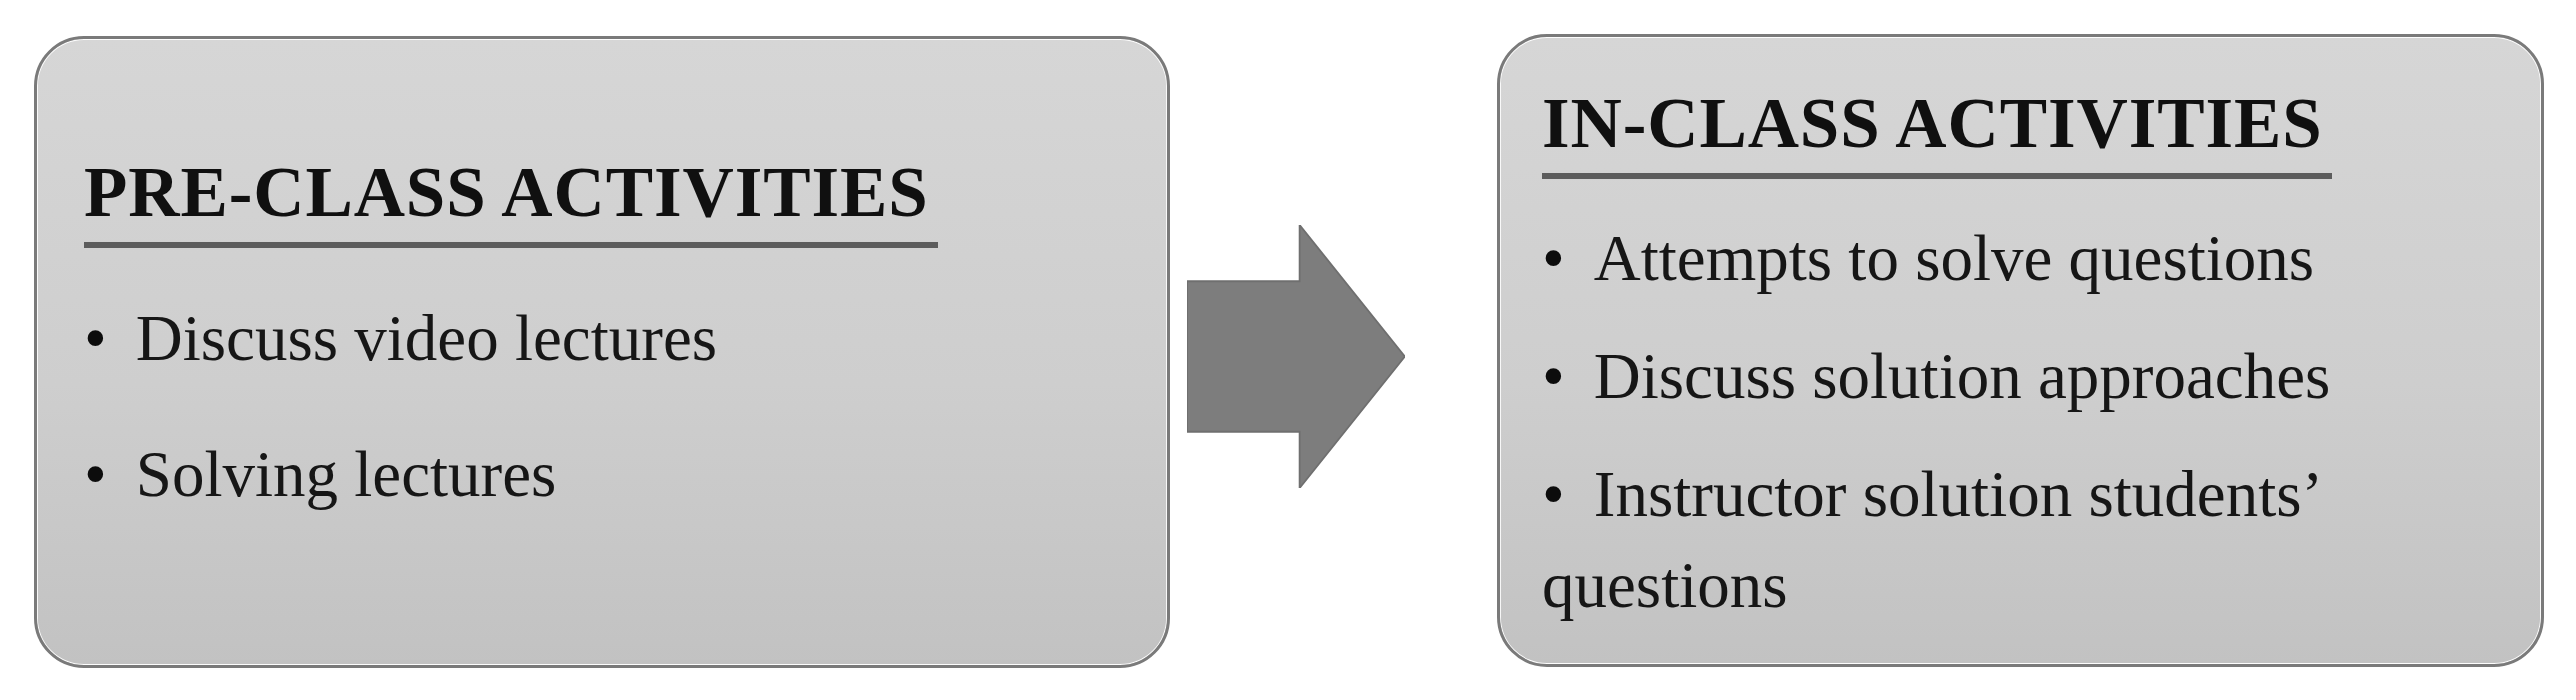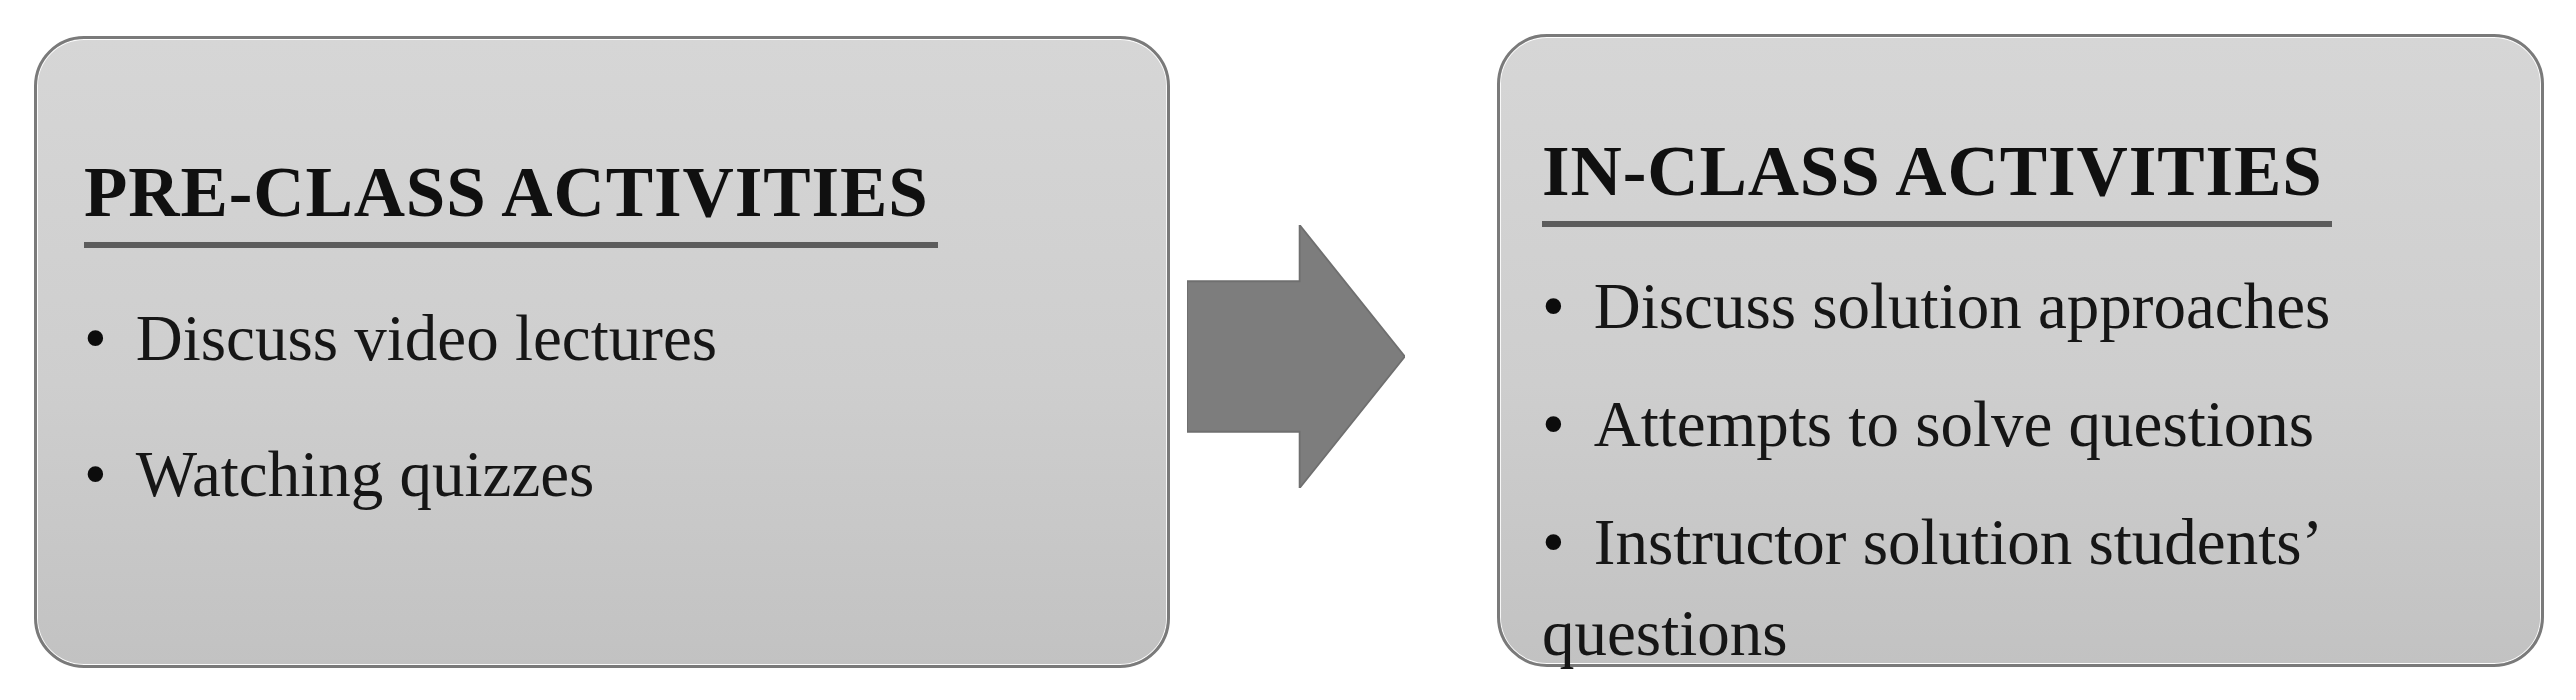--- a/index.html
+++ b/index.html
@@ -36,7 +36,7 @@
     top: 34px;
     width: 1047px;
     height: 633px;
-    padding: 88px 27px 0 42px;
+    padding: 40px 27px 0 42px;
   }
   .box-title {
     margin: 0;

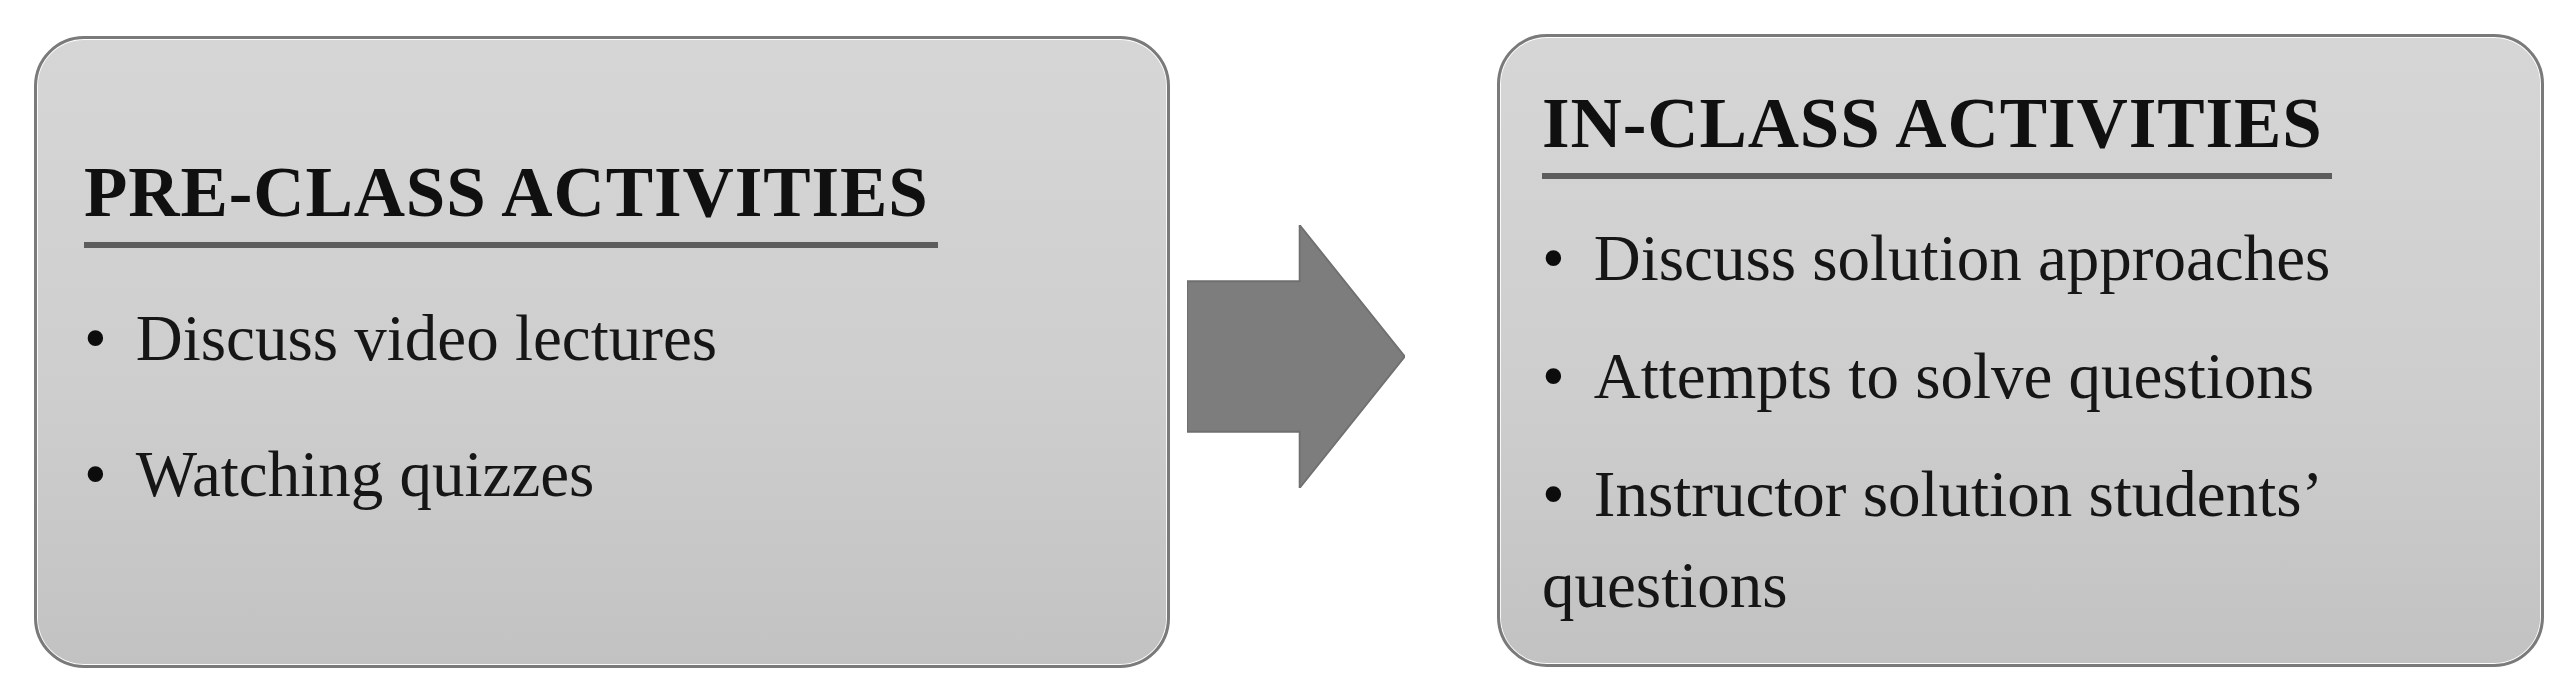--- a/index.html
+++ b/index.html
@@ -101,8 +101,8 @@
   <section class="box right">
     <h2 class="box-title"><span class="title-text">IN-CLASS ACTIVITIES</span></h2>
     <ul class="items">
+      <li class="item"><span class="marker">•</span><span>Attempts to solve questions</span></li>
       <li class="item"><span class="marker">•</span><span>Discuss solution approaches</span></li>
-      <li class="item"><span class="marker">•</span><span>Attempts to solve questions</span></li>
       <li class="item"><span class="marker">•</span><span>Instructor solution students’ questions</span></li>
     </ul>
   </section>

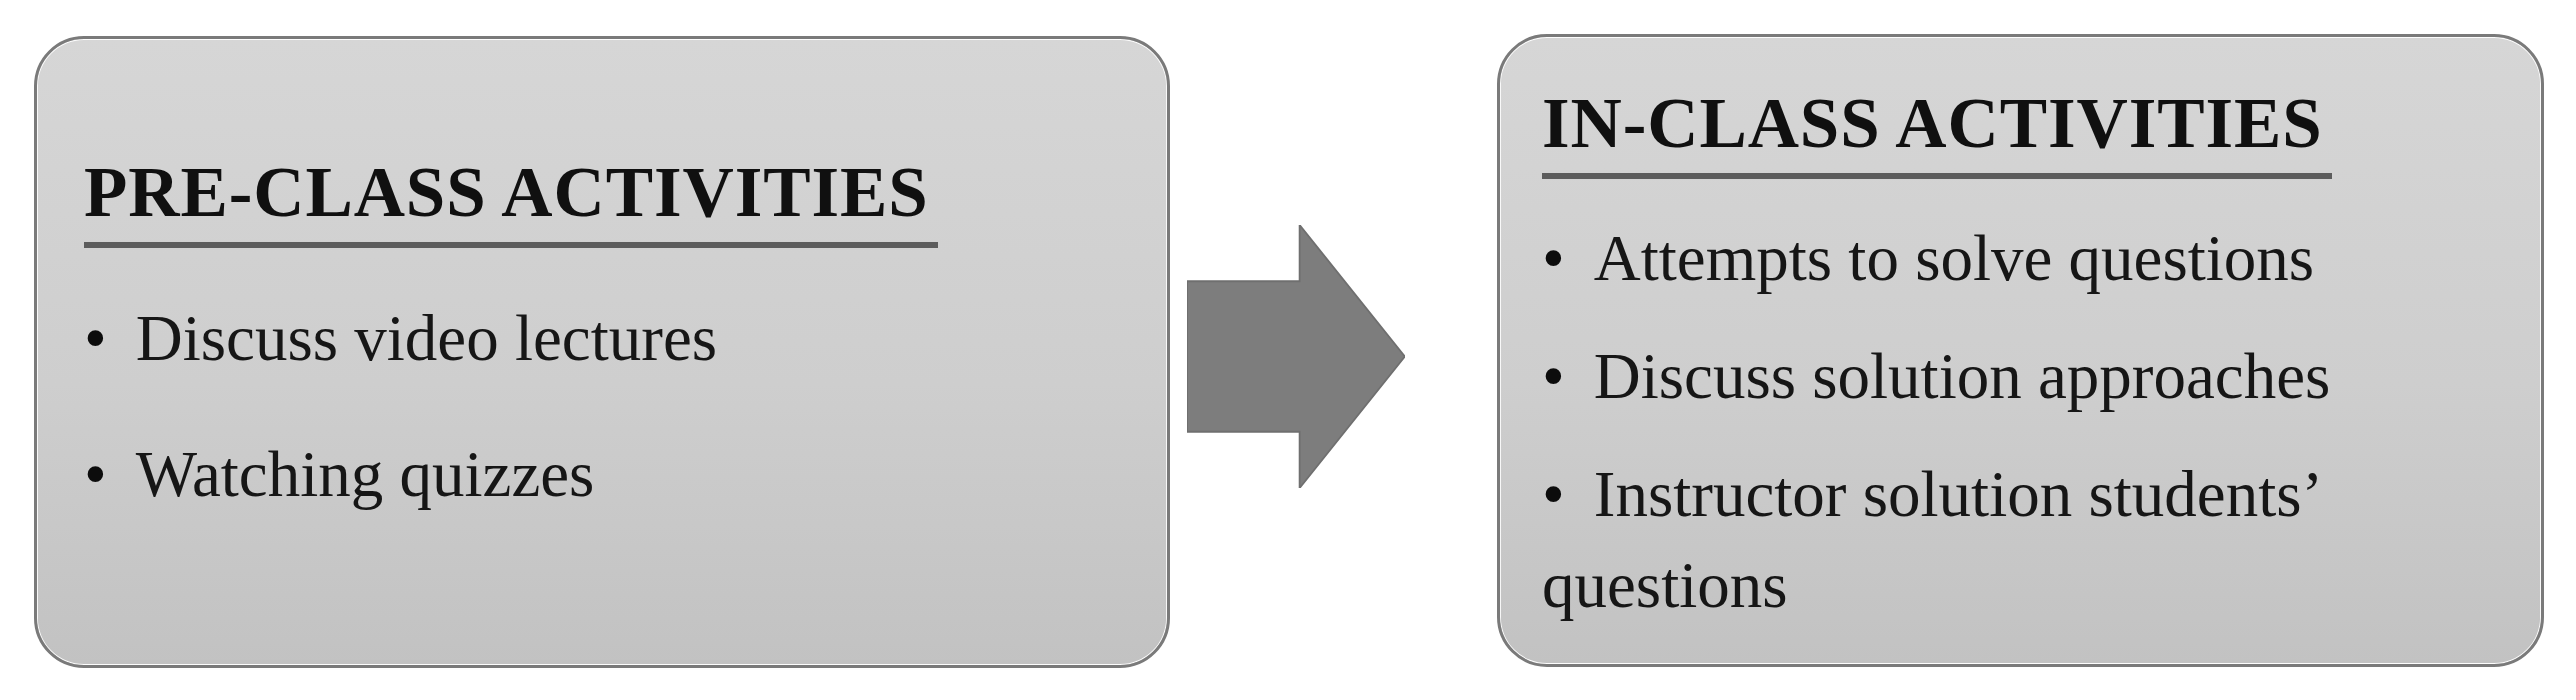--- a/index.html
+++ b/index.html
@@ -90,7 +90,7 @@
     <h2 class="box-title"><span class="title-text">PRE-CLASS ACTIVITIES</span></h2>
     <ul class="items">
       <li class="item"><span class="marker">•</span><span>Discuss video lectures</span></li>
-      <li class="item"><span class="marker">•</span><span>Watching quizzes</span></li>
+      <li class="item"><span class="marker">•</span><span>Solving lectures</span></li>
     </ul>
   </section>
 

